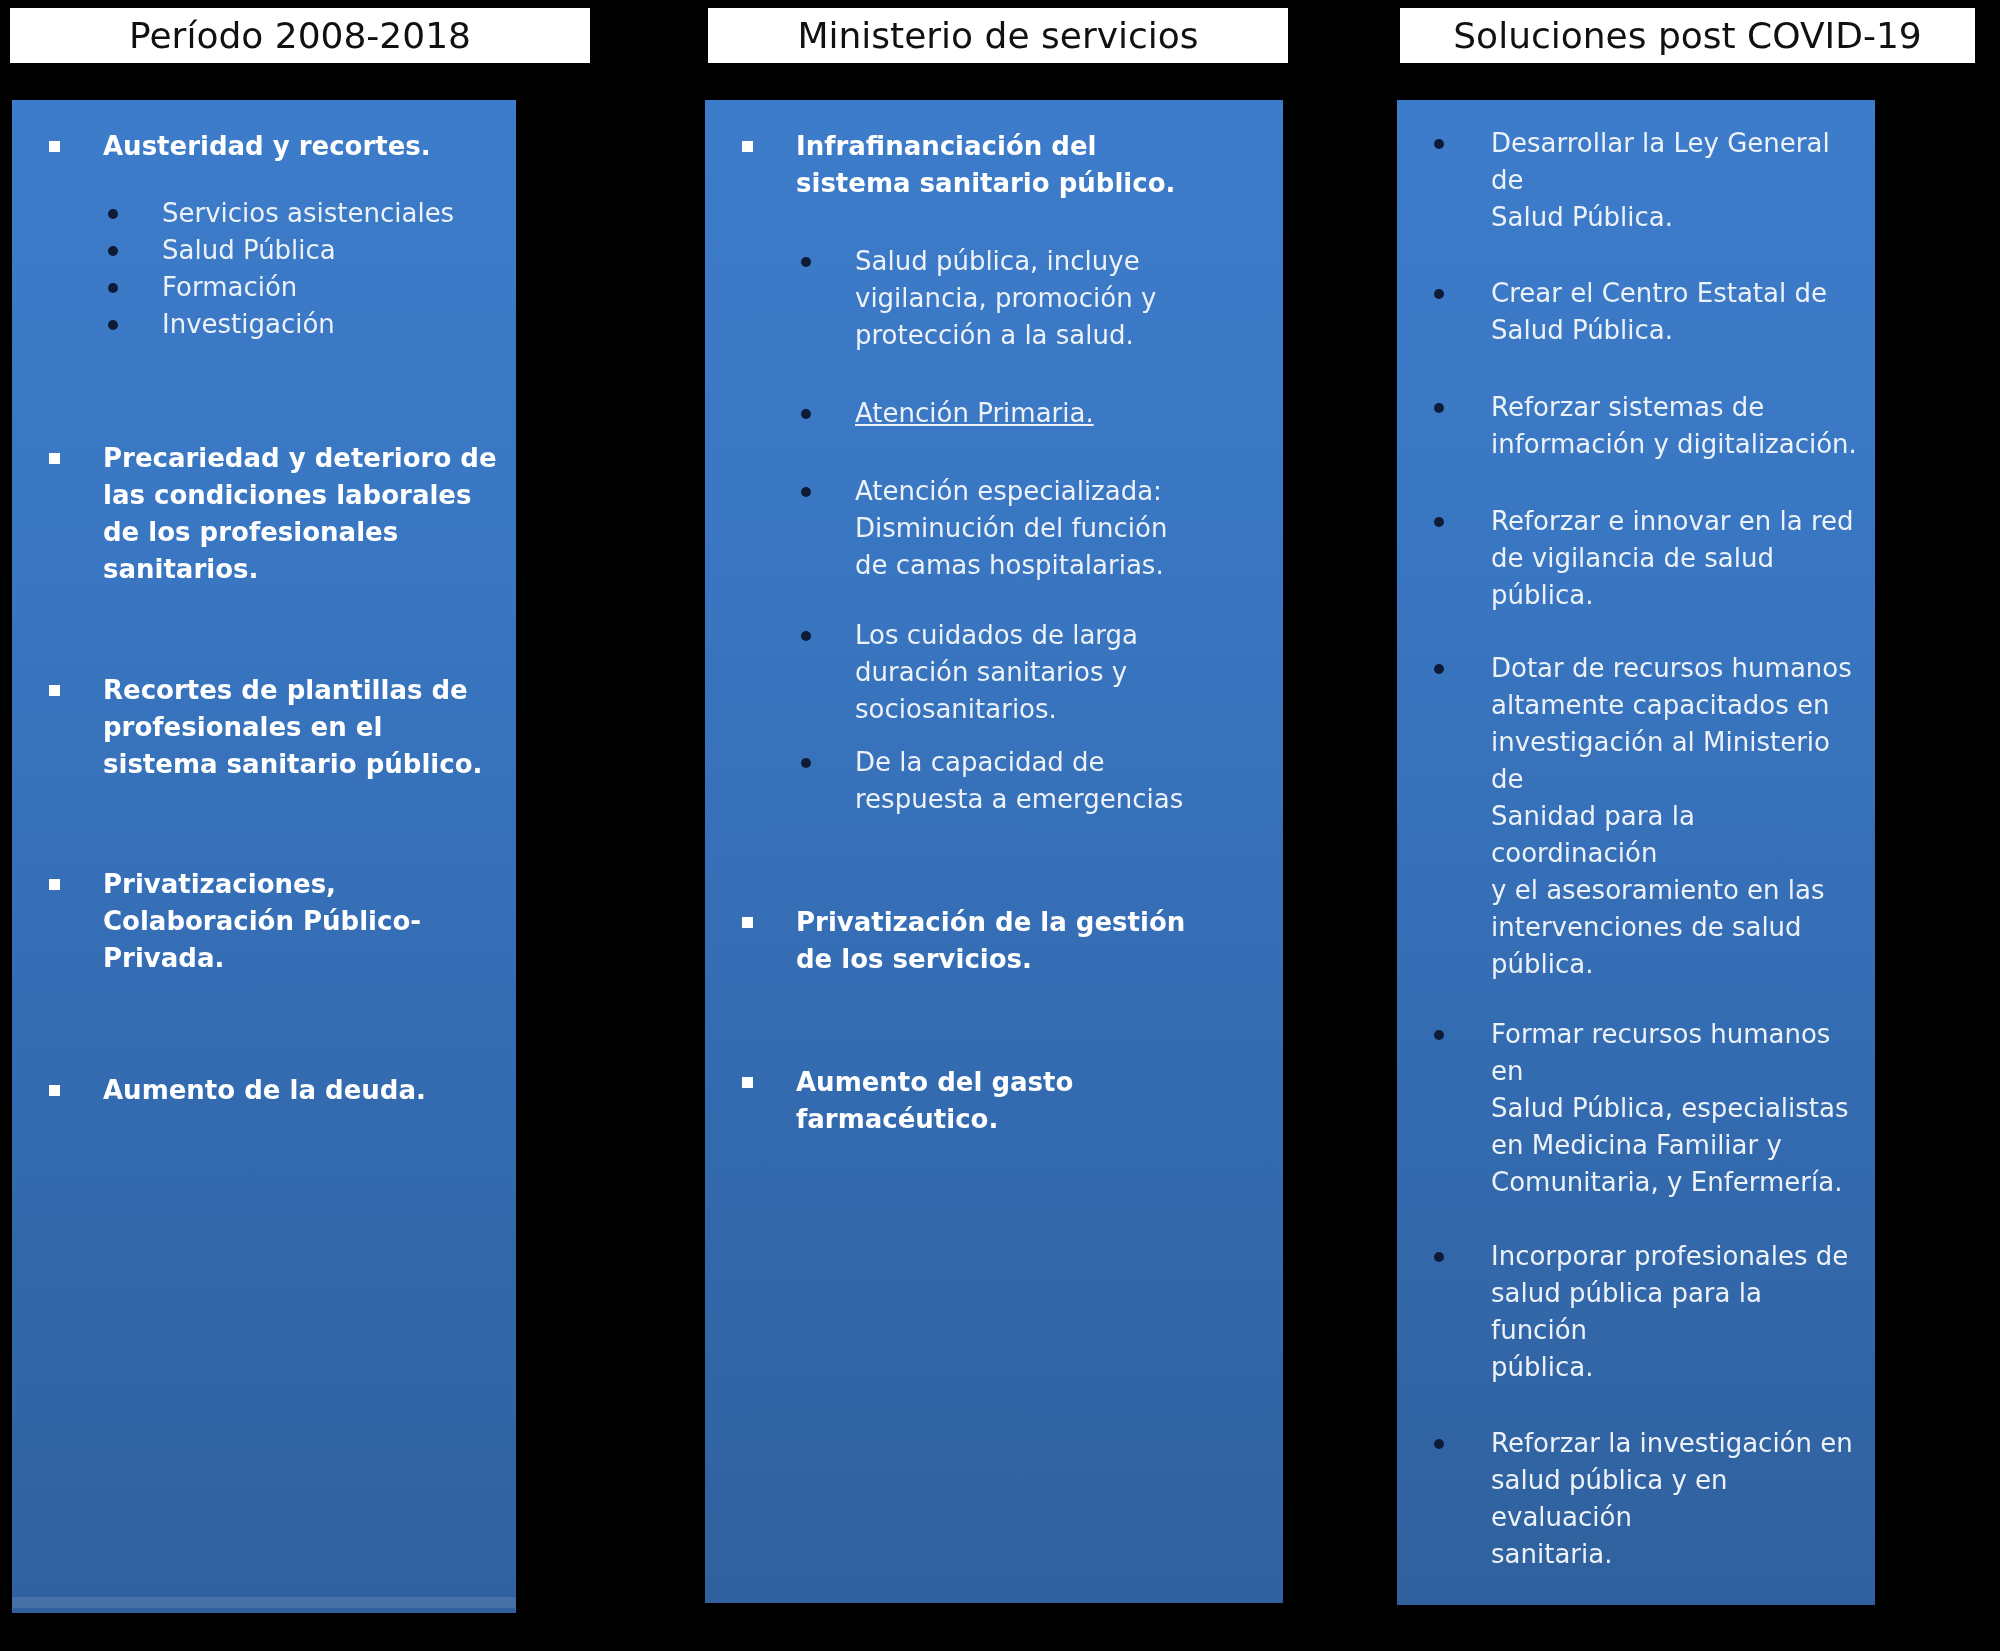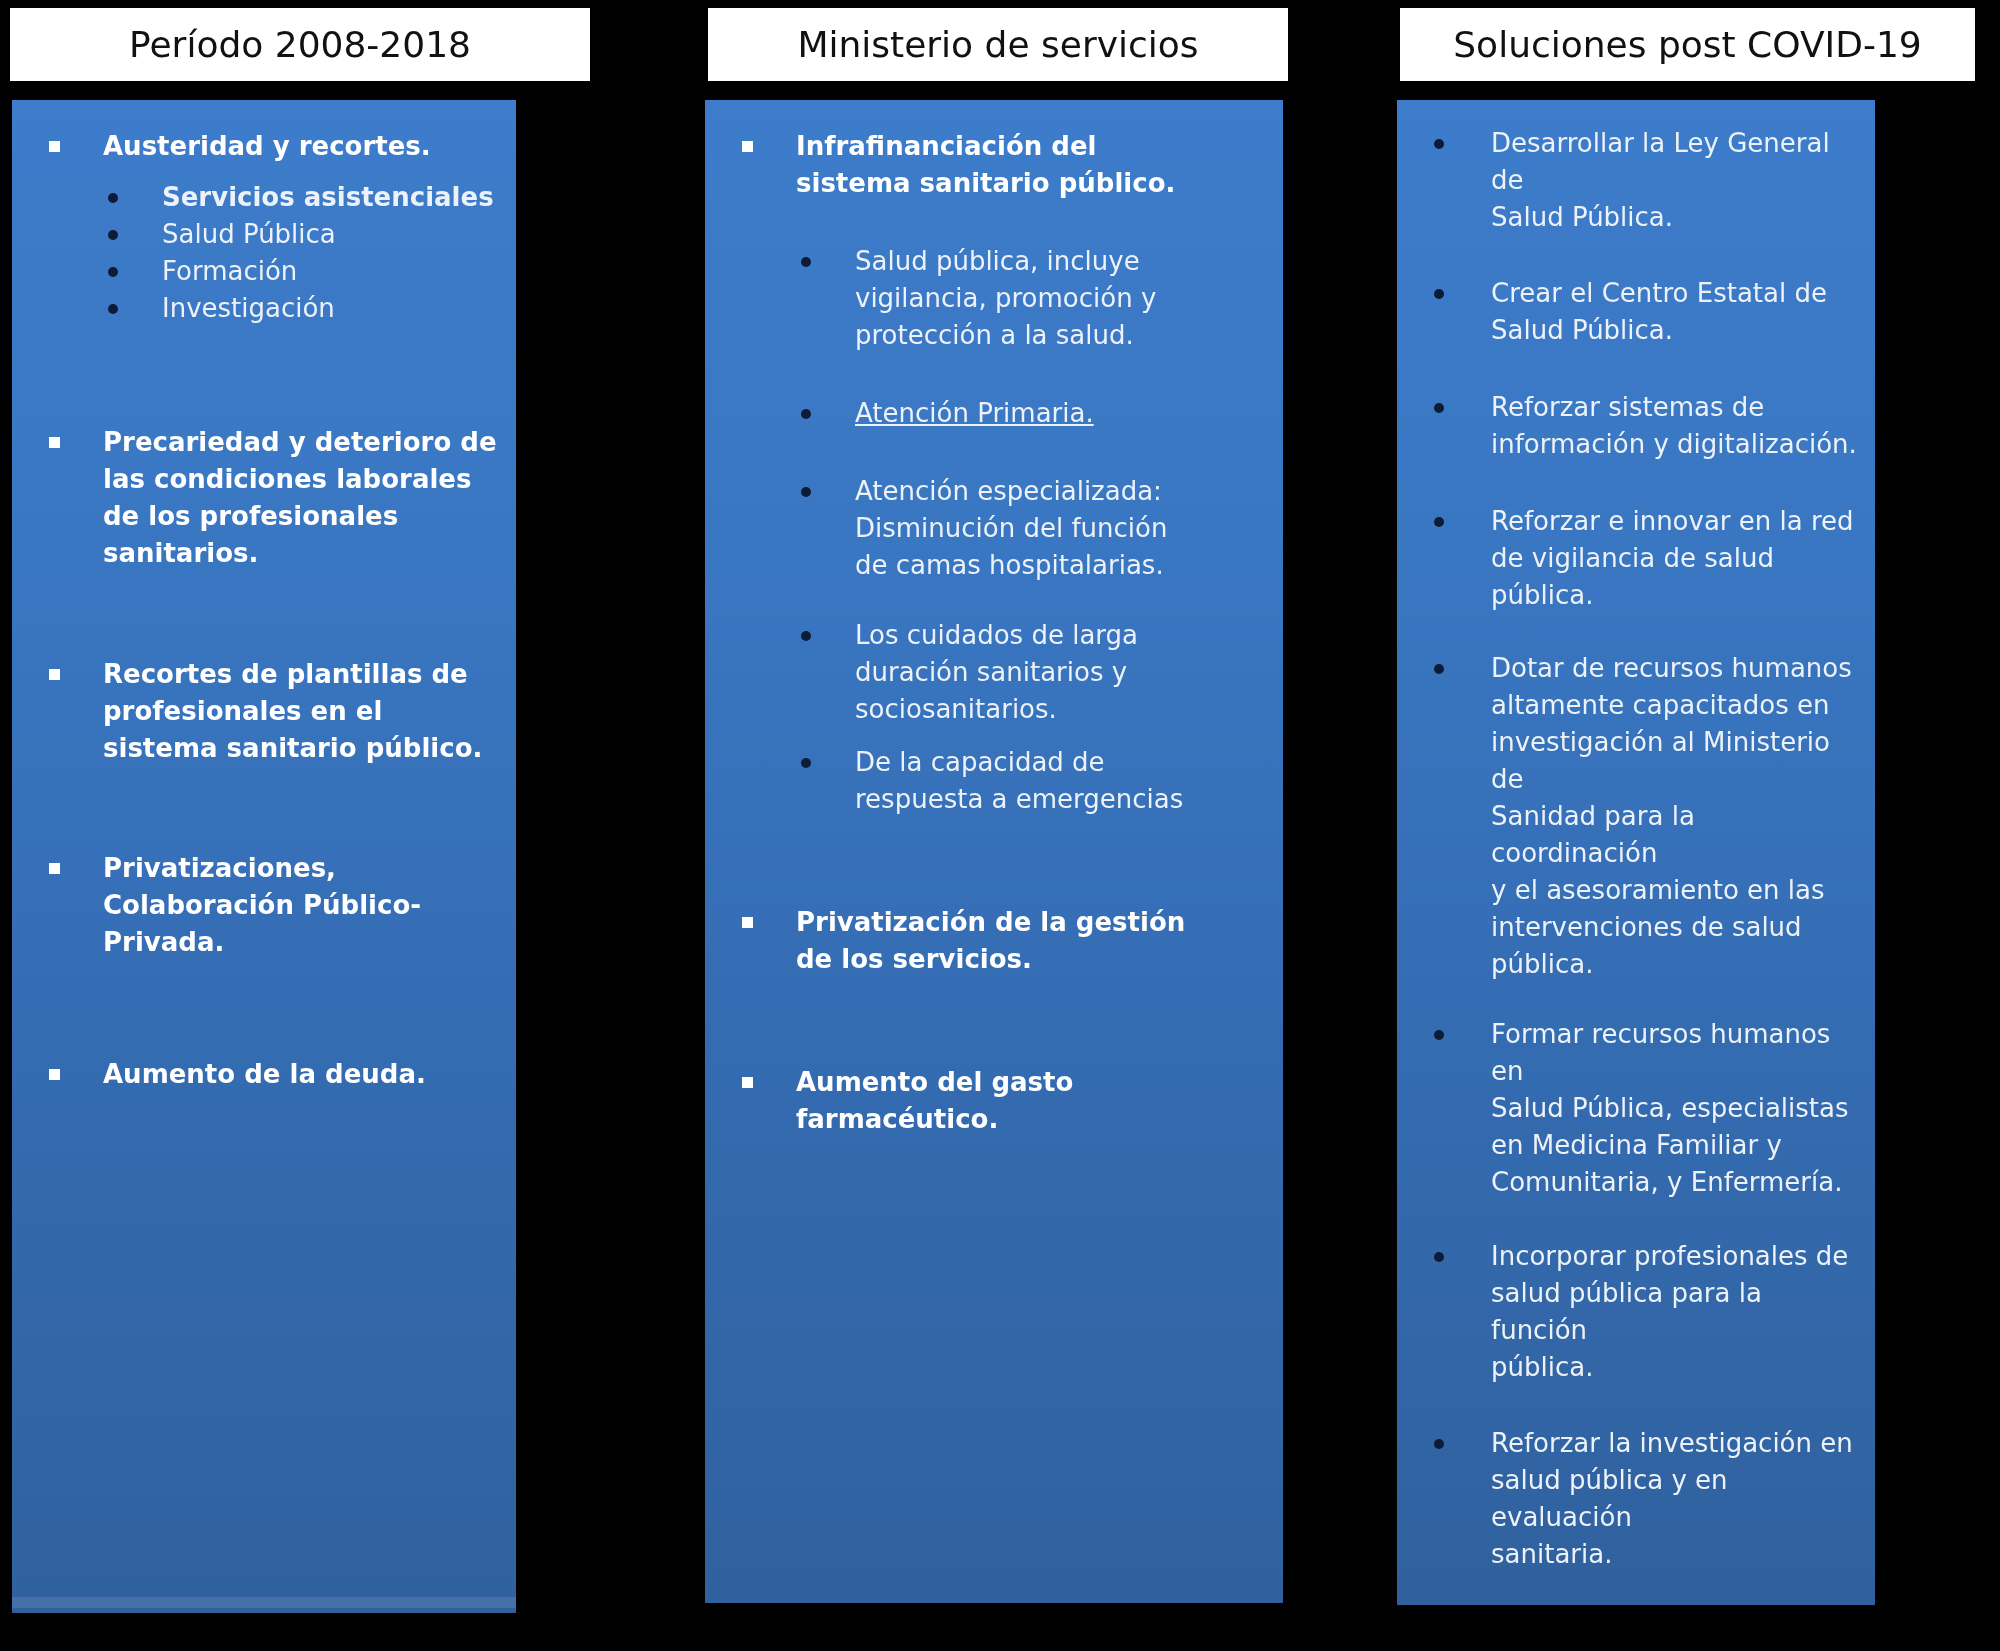--- a/index.html
+++ b/index.html
@@ -11,7 +11,7 @@
     overflow:hidden;
   }
   .column-header{
-    position:absolute;top:8px;height:73px;
+    position:absolute;top:8px;height:55px;
     background:#ffffff;
     color:#111111;
     font-size:36px;

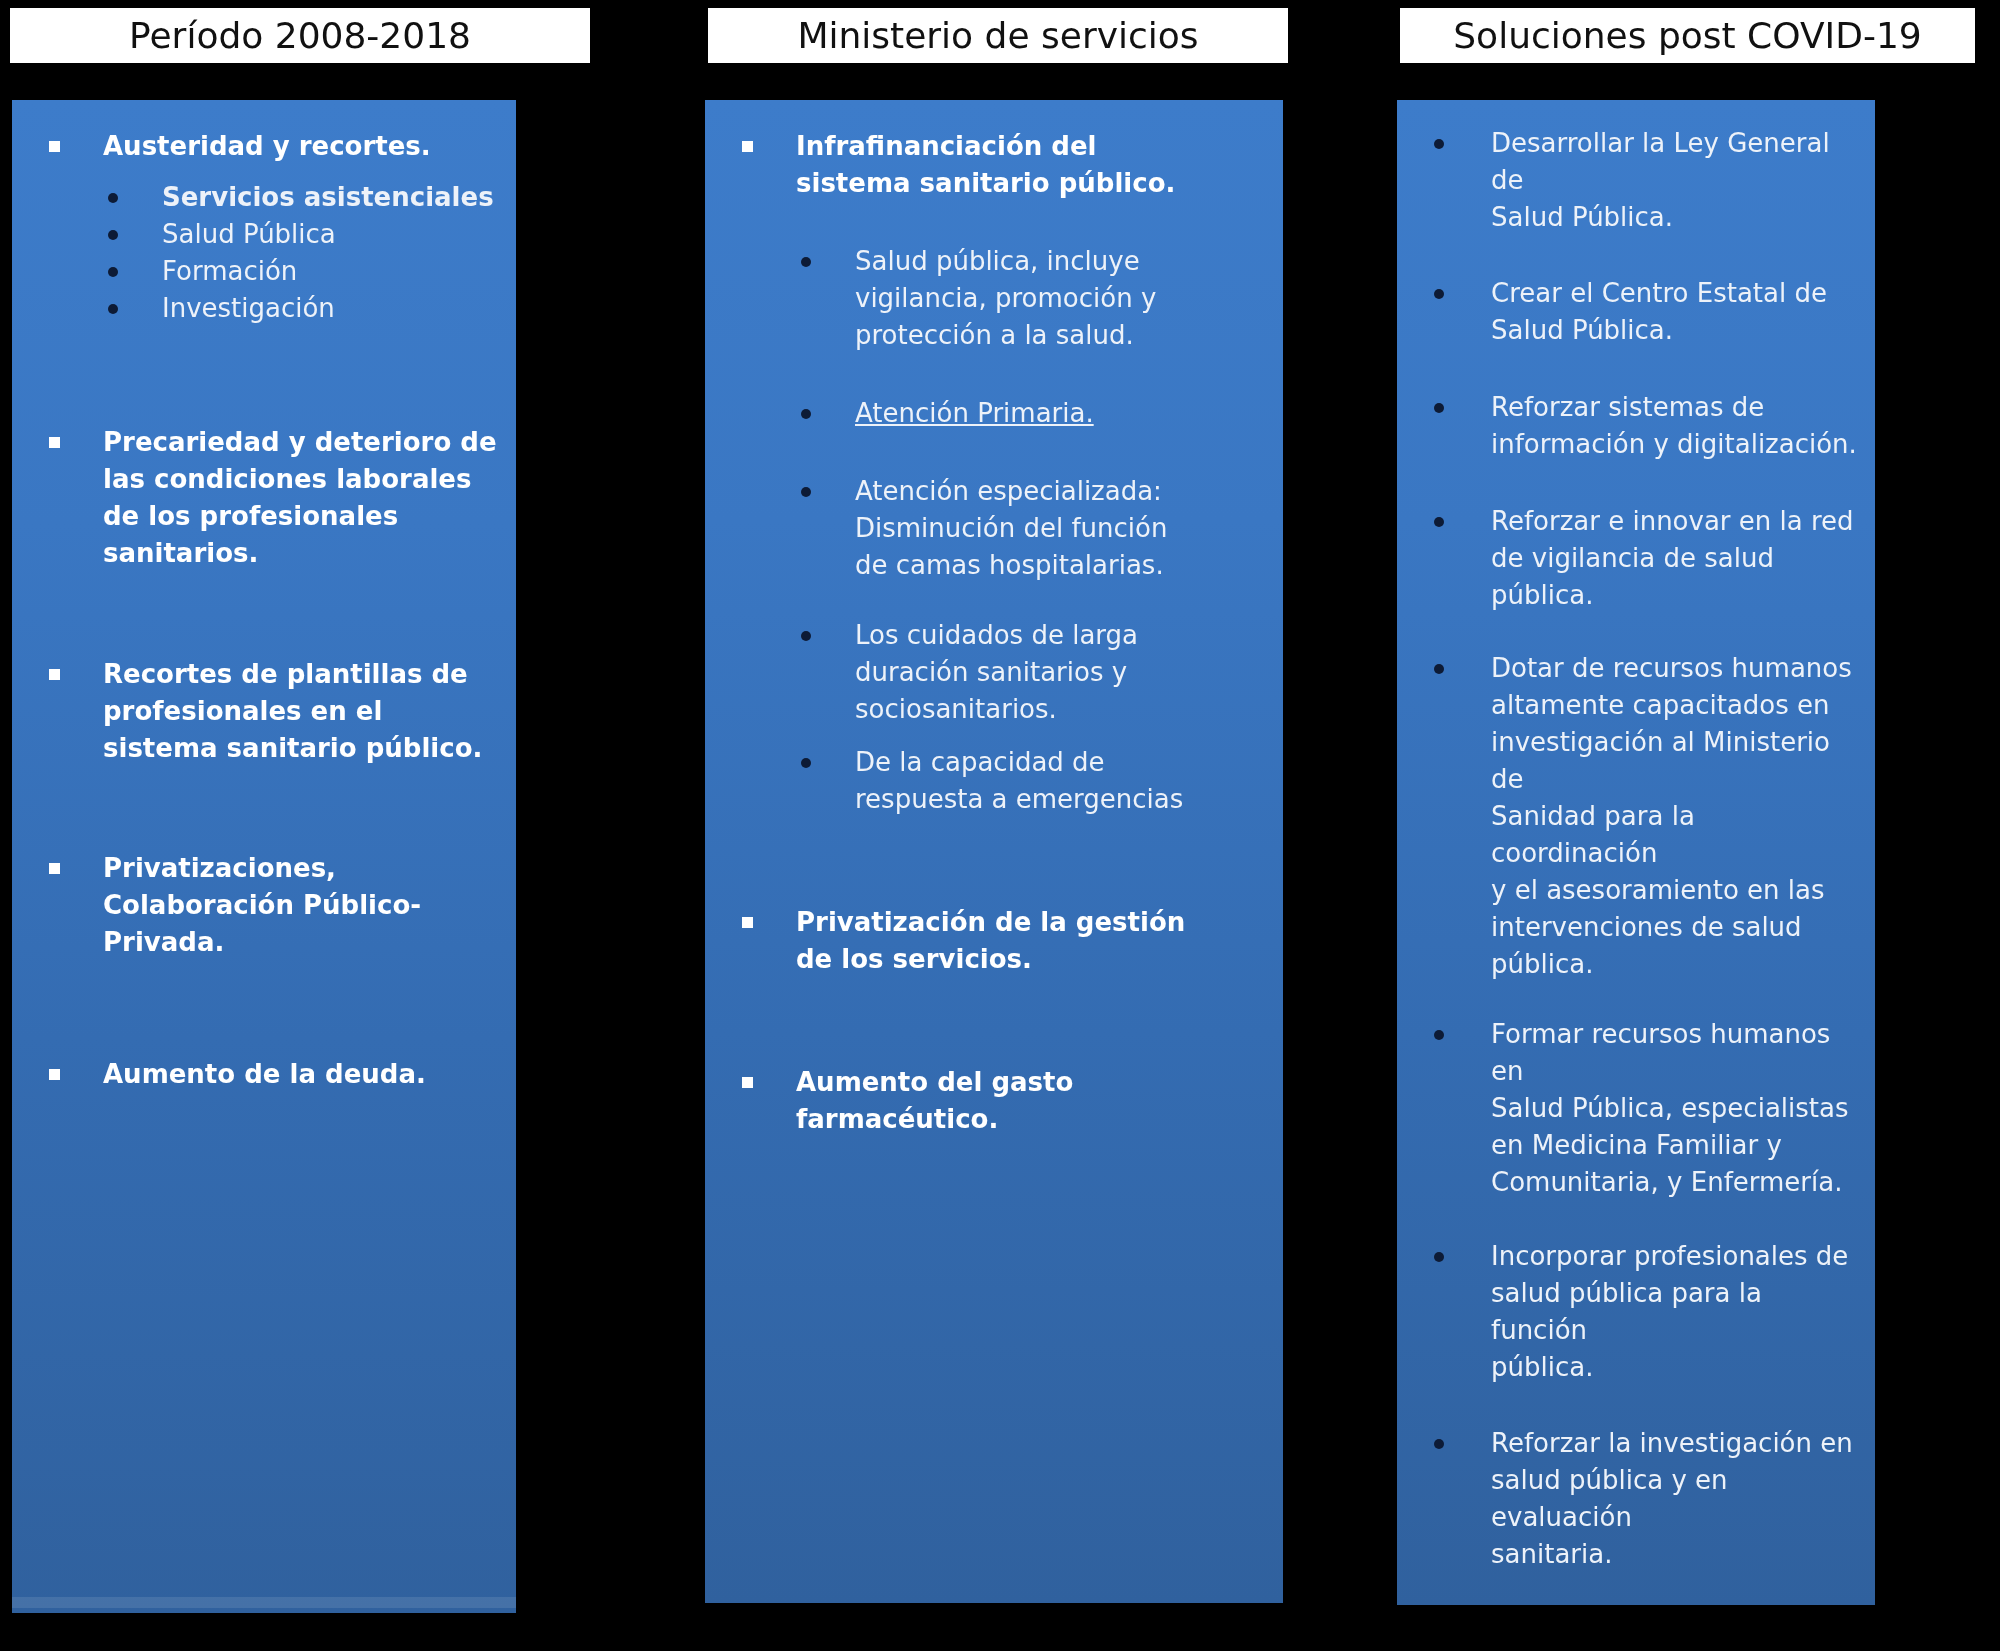--- a/index.html
+++ b/index.html
@@ -63,7 +63,7 @@
 </div>
 <div class="panel pan1">
     <div class="item bold-square" style="margin-top: 28px;"><span class="bul"></span><div class="txt">Austeridad y recortes.</div></div>
-    <div class="item sub-dot" style="margin-top: 14px; font-weight: bold;"><span class="bul"></span><div class="txt">Servicios asistenciales</div></div>
+    <div class="item sub-dot" style="margin-top: 30px;"><span class="bul"></span><div class="txt">Servicios asistenciales</div></div>
     <div class="item sub-dot" style="margin-top: 0px;"><span class="bul"></span><div class="txt">Salud Pública</div></div>
     <div class="item sub-dot" style="margin-top: 0px;"><span class="bul"></span><div class="txt">Formación</div></div>
     <div class="item sub-dot" style="margin-top: 0px;"><span class="bul"></span><div class="txt">Investigación</div></div>

